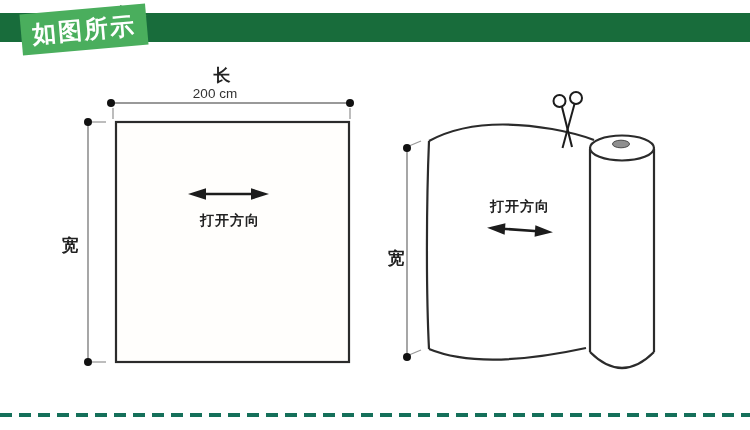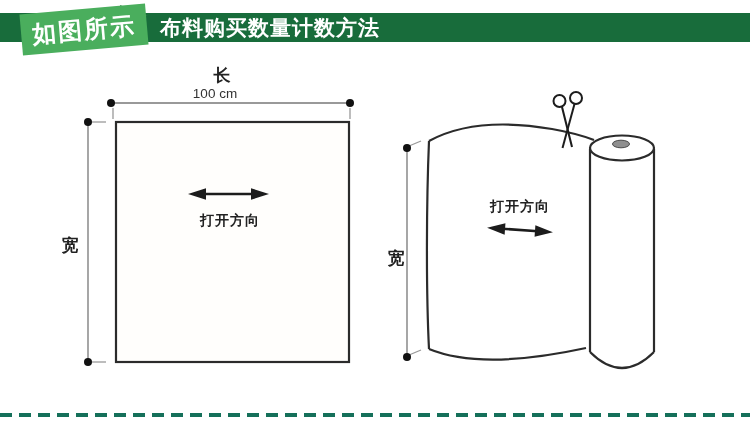--- a/index.html
+++ b/index.html
@@ -51,7 +51,6 @@
   <div class="ribbon">
     <span>如图所示</span>
   </div>
-  <div class="header-title">布料购买数量计数方法</div>
 
   <svg class="canvas" width="750" height="430" viewBox="0 0 750 430">
 

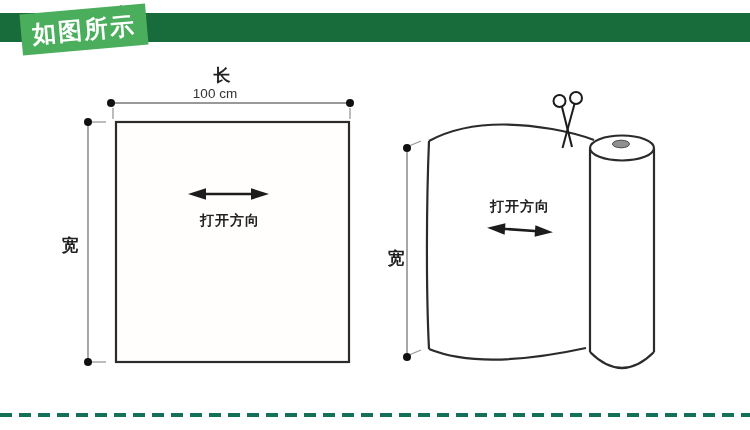--- a/index.html
+++ b/index.html
@@ -121,7 +121,7 @@
   </svg>
 
   <div class="lbl lbl-cn-big" style="left:210px;top:64px;width:24px;">长</div>
-  <div class="lbl lbl-dim" style="left:180px;top:86px;width:70px;">100 cm</div>
+  <div class="lbl lbl-dim" style="left:180px;top:86px;width:70px;">200 cm</div>
   <div class="lbl lbl-cn-big" style="left:58px;top:234px;width:24px;">宽</div>
   <div class="lbl lbl-dir" style="left:170px;top:212px;width:120px;">打开方向</div>
   <div class="lbl lbl-cn-big" style="left:384px;top:247px;width:24px;">宽</div>

